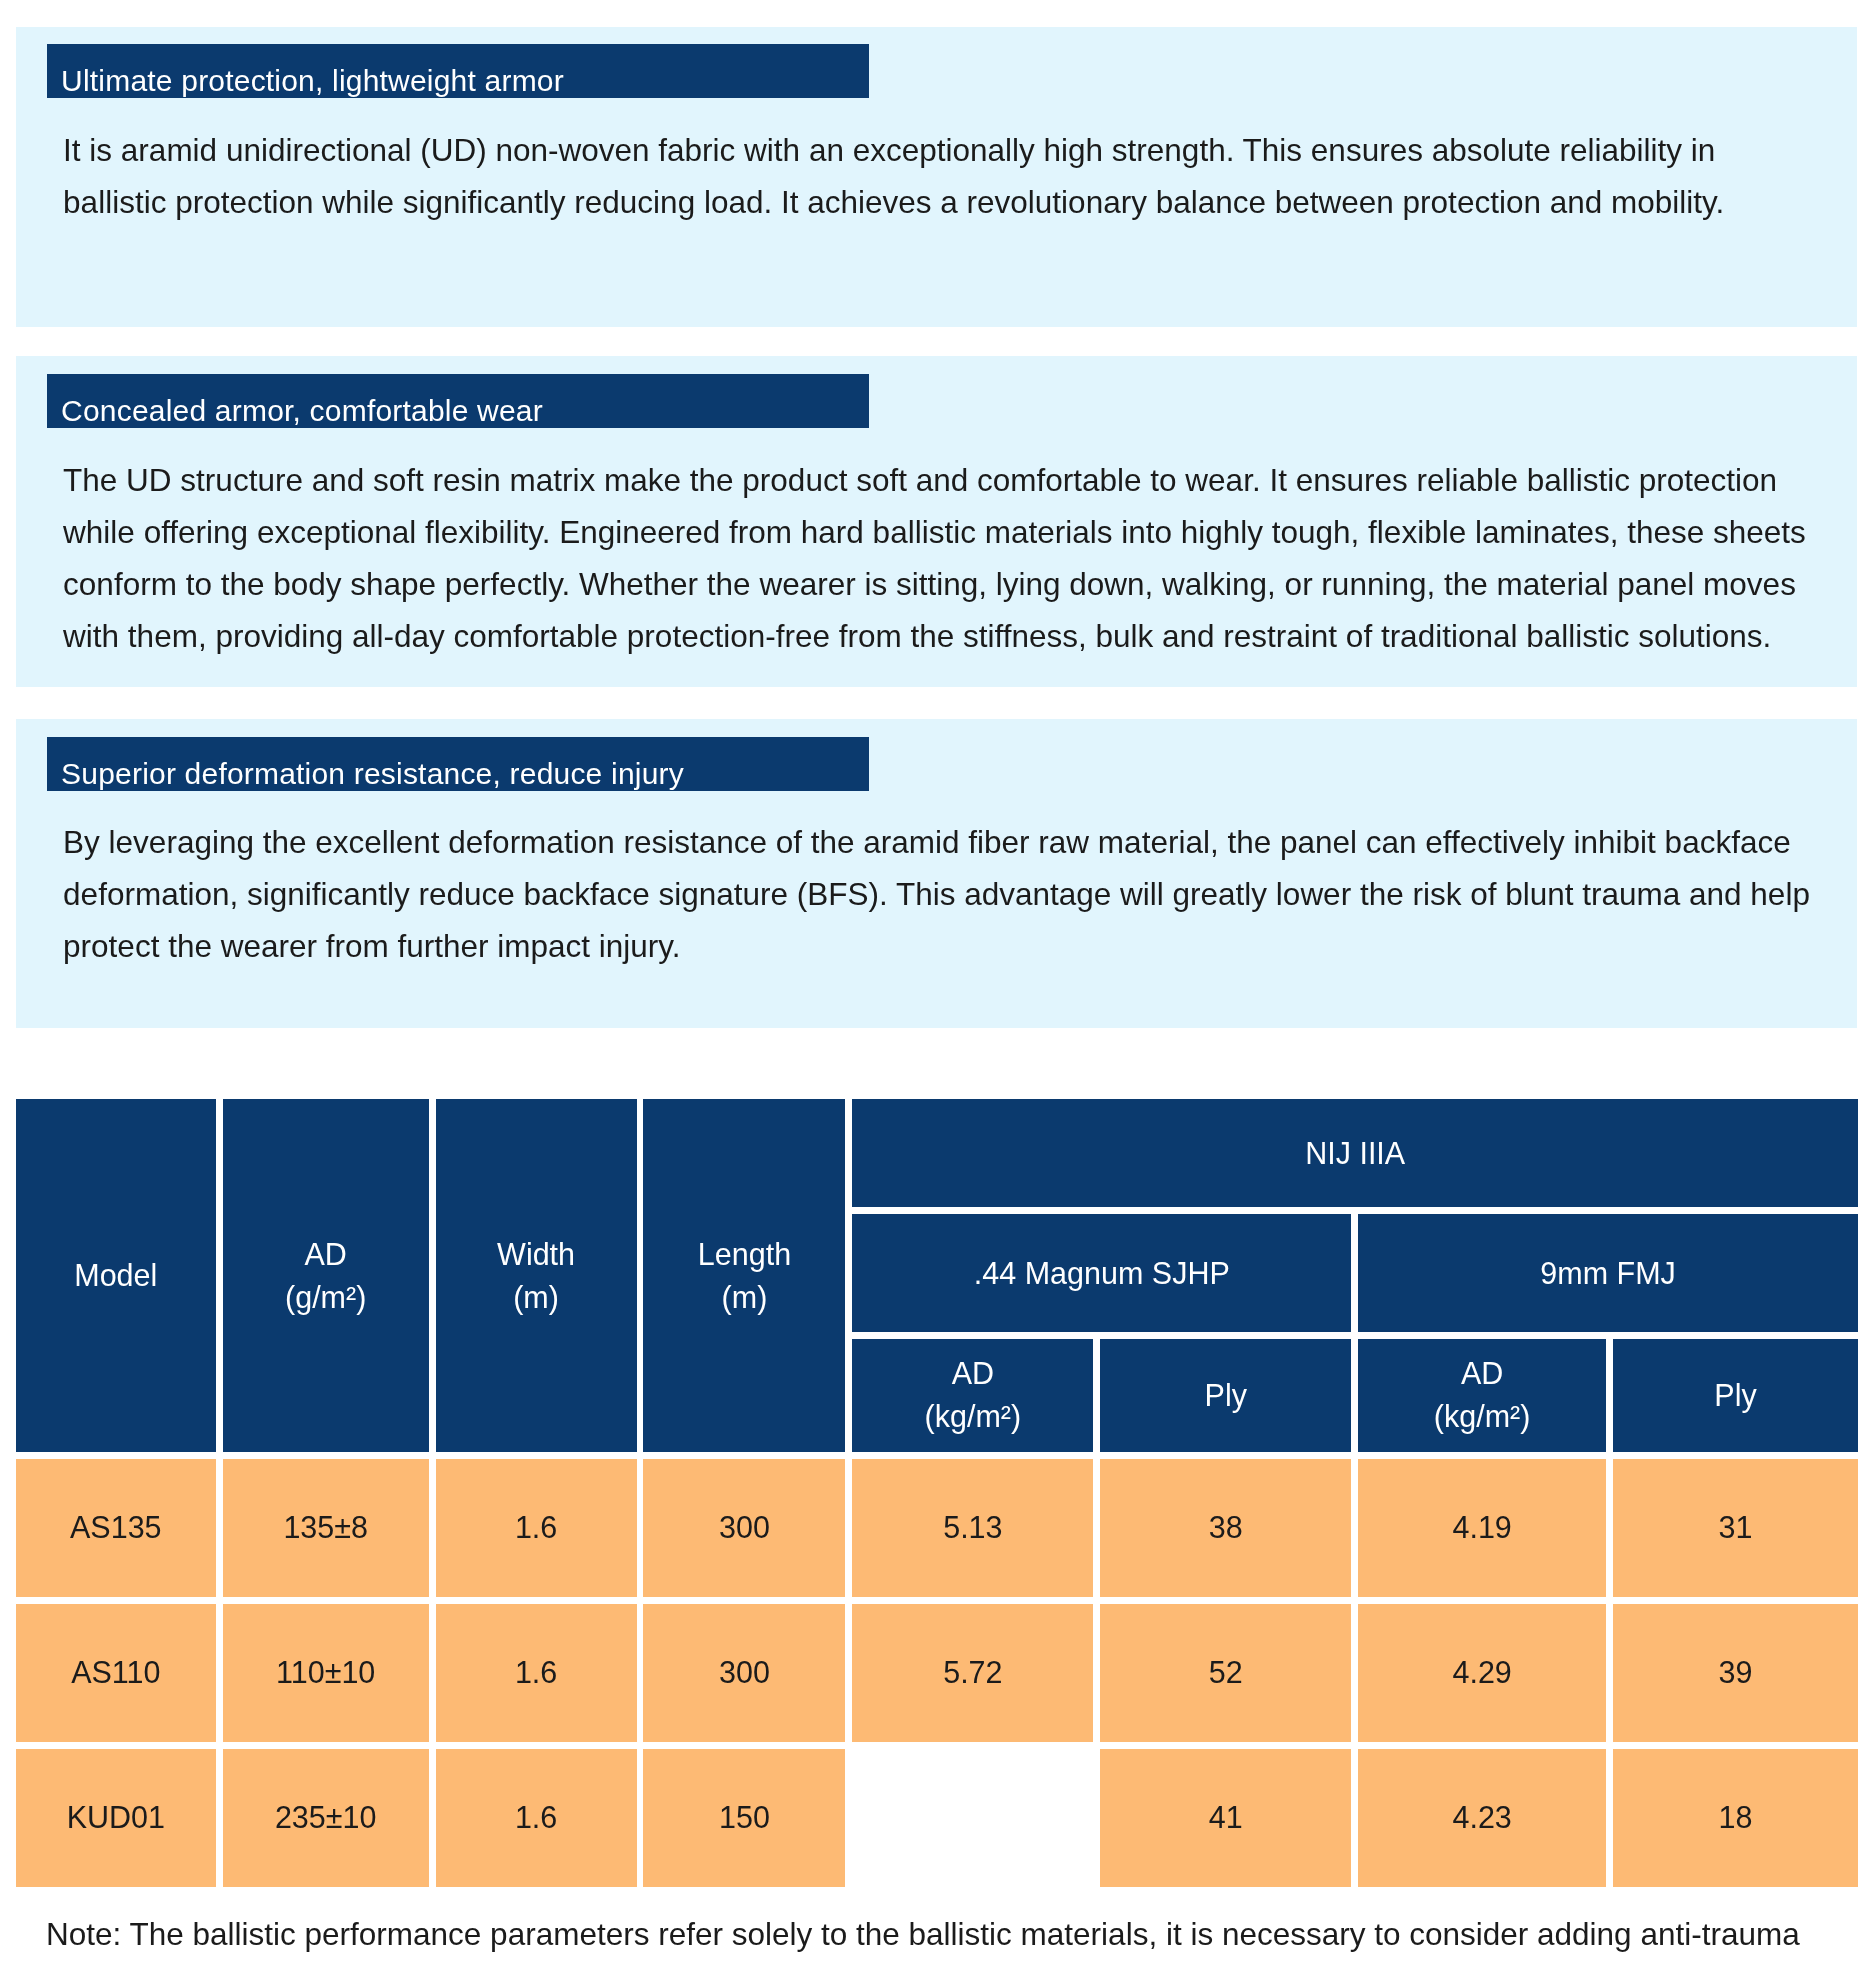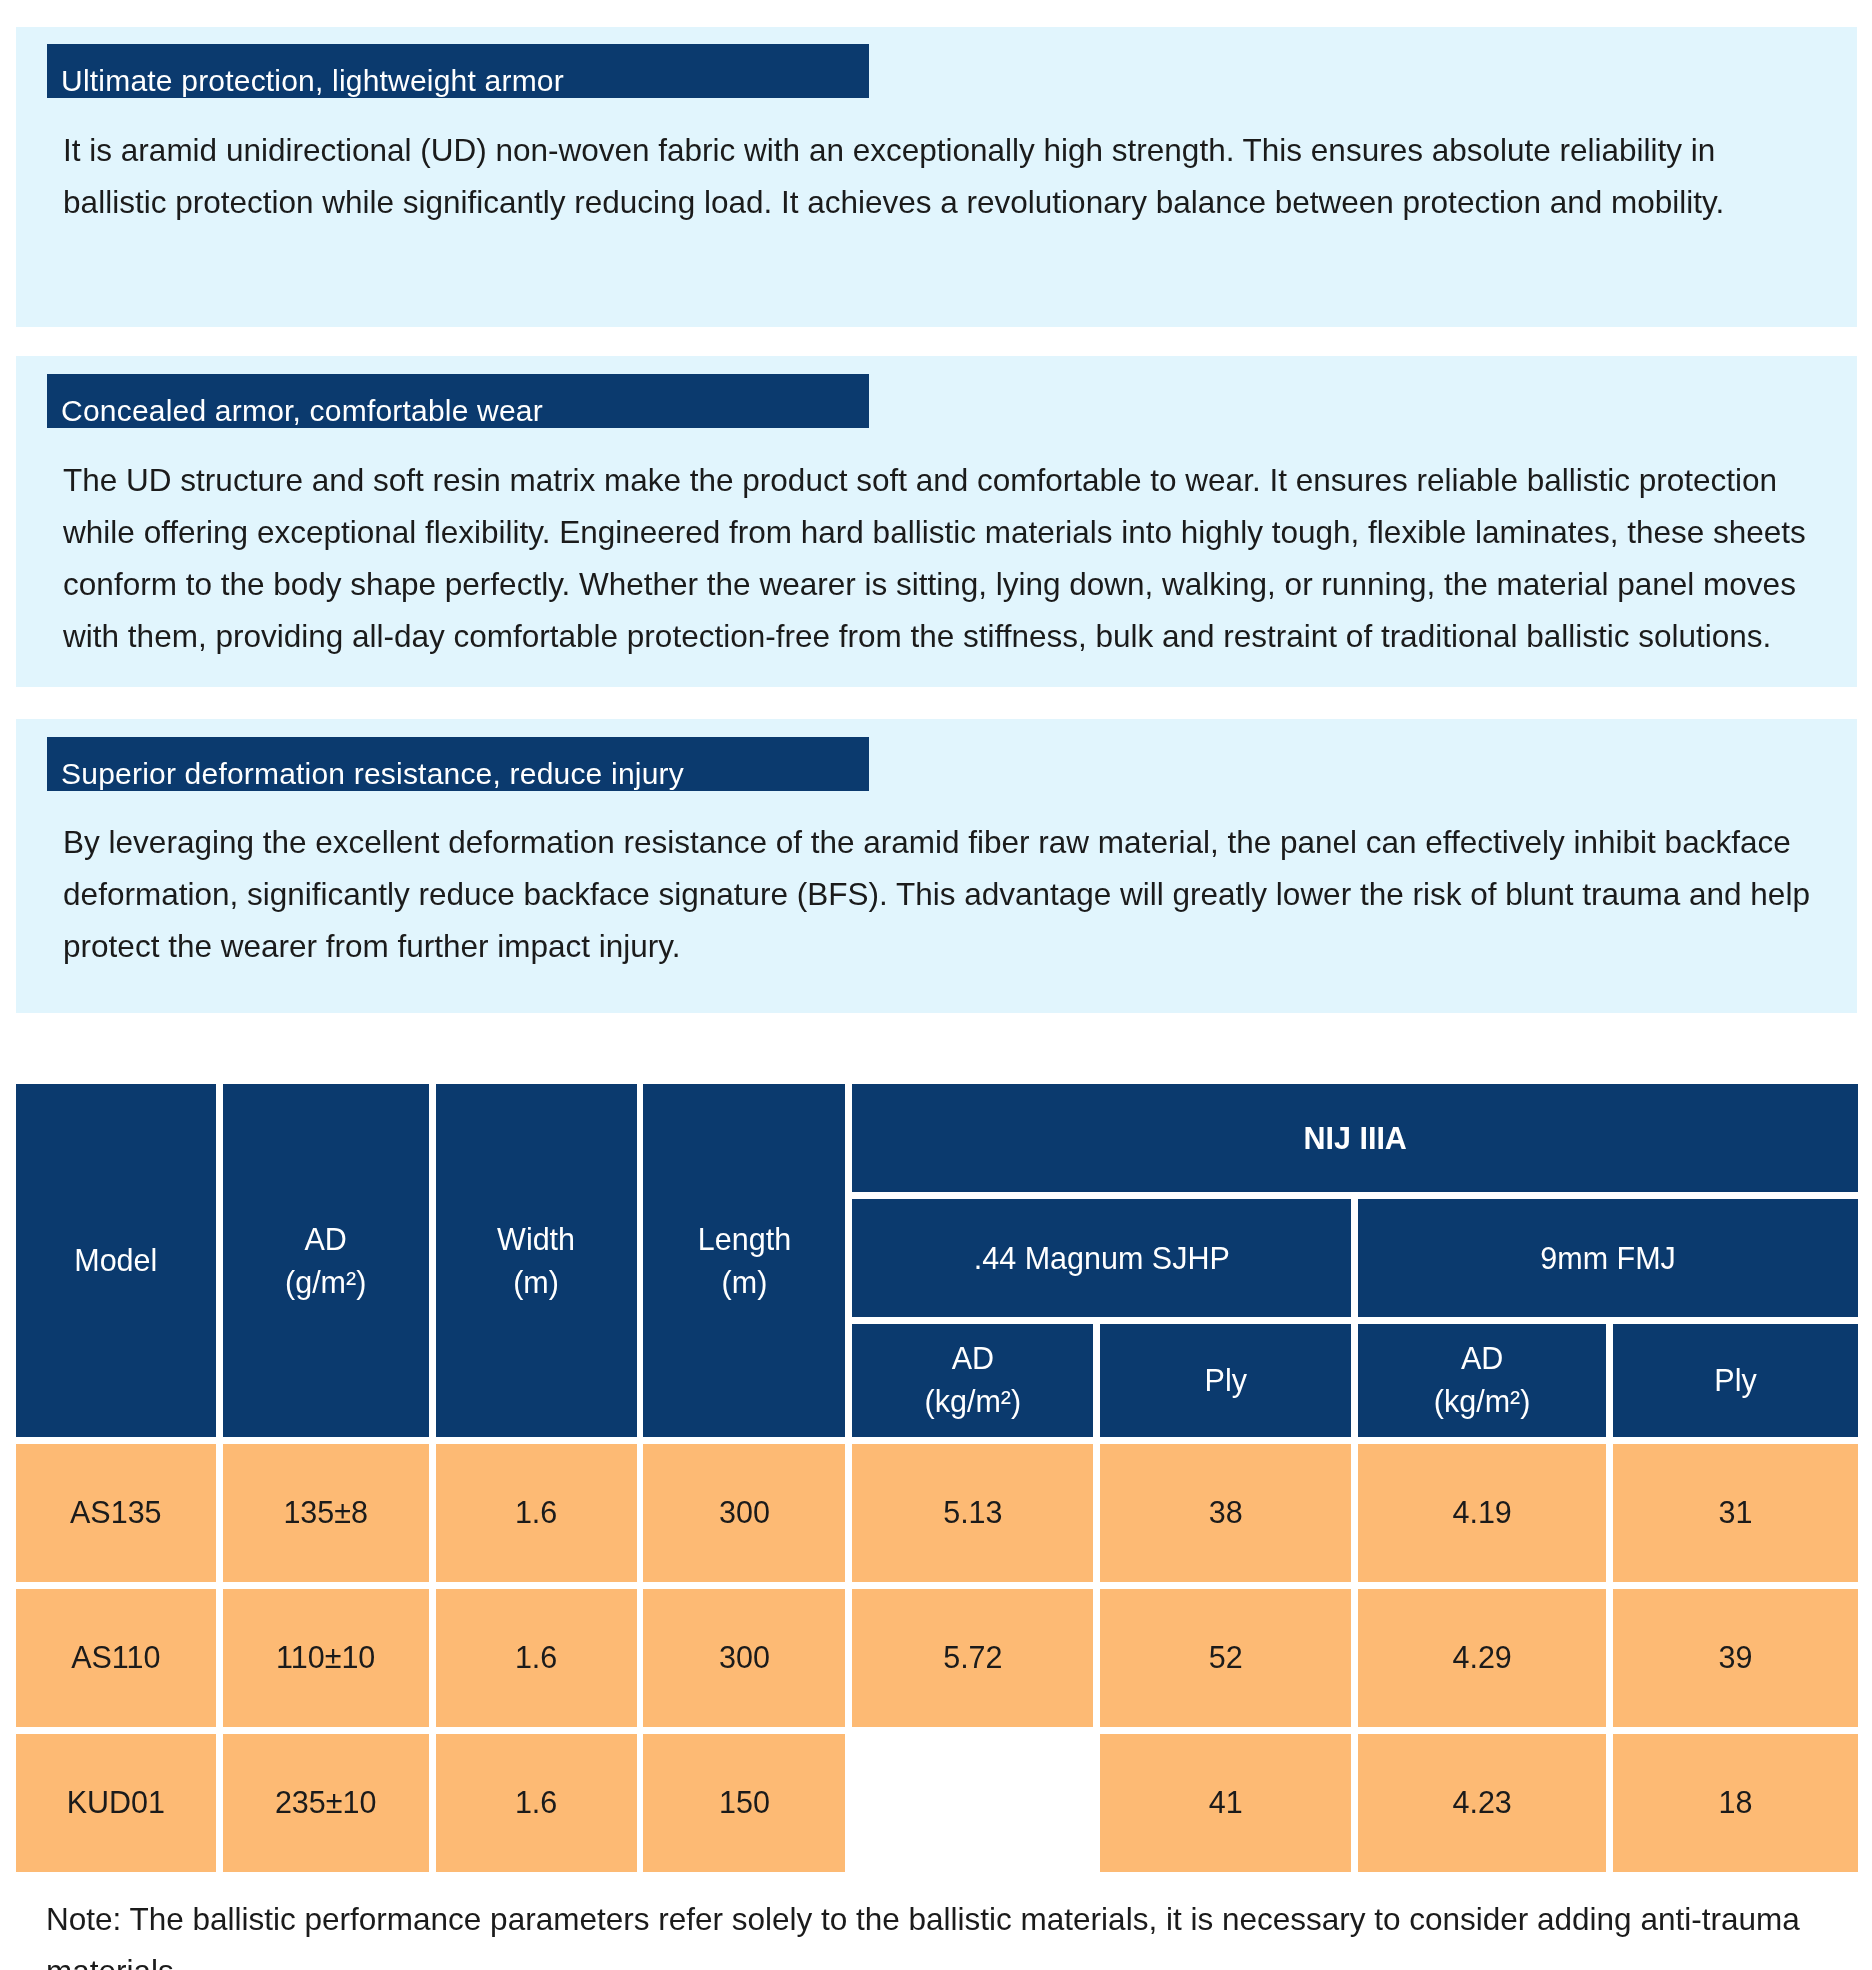--- a/index.html
+++ b/index.html
@@ -18,7 +18,7 @@
   }
   .section.s1 { margin-top: 26.6px; padding-bottom: 99px; }
   .section.s2 { margin-top: 29.6px; padding-bottom: 25.6px; }
-  .section.s3 { margin-top: 31.5px; padding-bottom: 41px; }
+  .section.s3 { margin-top: 31.5px; padding-bottom: 56px; }
   .banner {
     background: #0b3a6e;
     color: #ffffff;

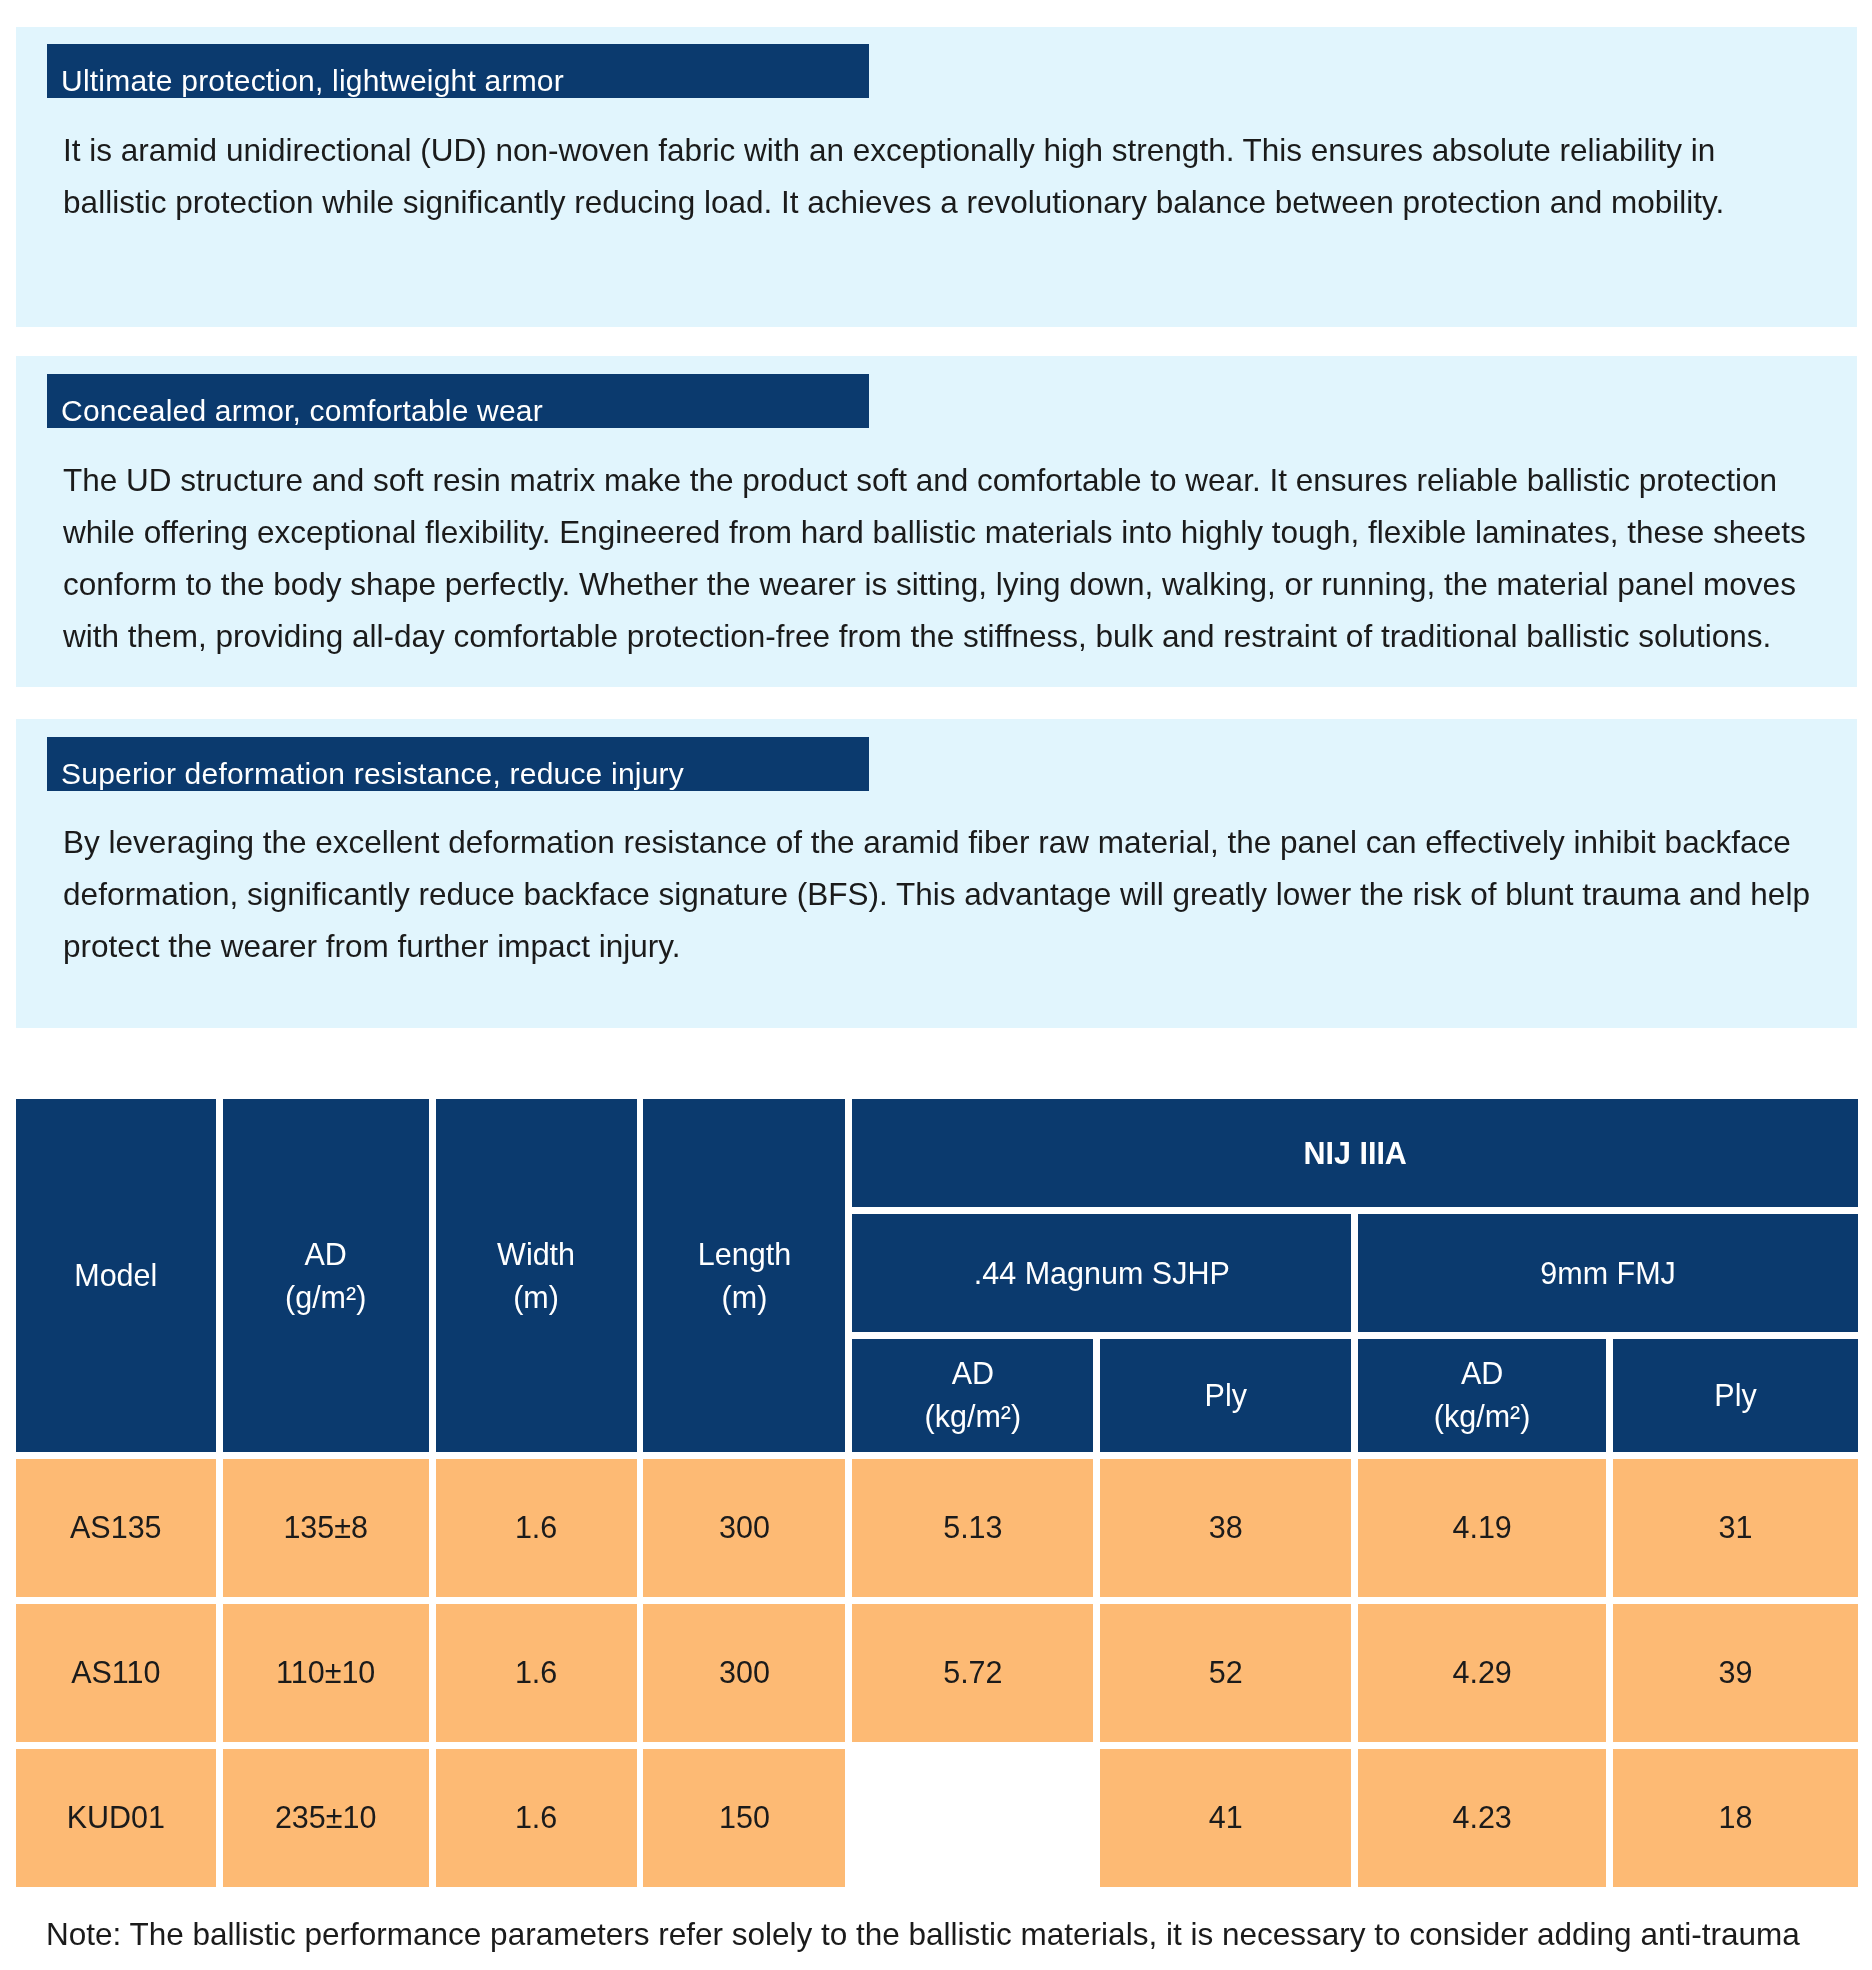--- a/index.html
+++ b/index.html
@@ -105,7 +105,7 @@
   <div class="th" style="grid-area: 1 / 4 / 4 / 5;">Length
 (m)</div>
 
-  <div class="th" style="grid-area: 1 / 5 / 2 / 9; font-weight: bold;">NIJ IIIA</div>
+  <div class="th" style="grid-area: 1 / 5 / 2 / 9;">NIJ IIIA</div>
 
   <div class="th" style="grid-area: 2 / 5 / 3 / 7;">.44 Magnum SJHP</div>
   <div class="th" style="grid-area: 2 / 7 / 3 / 9;">9mm FMJ</div>

